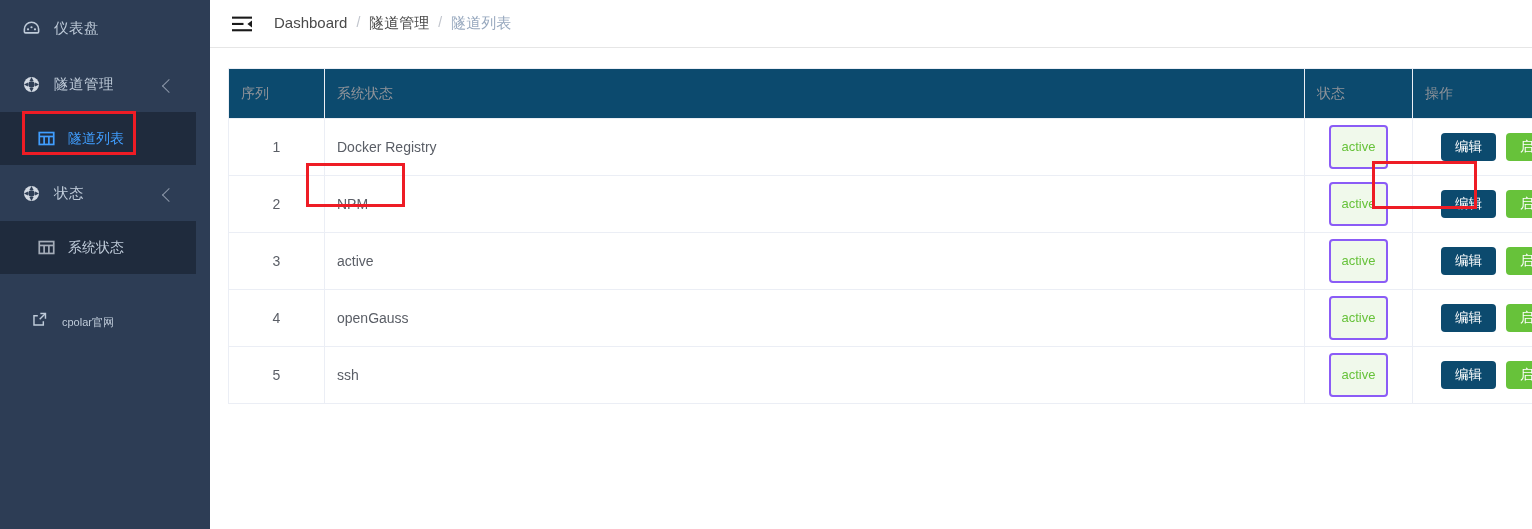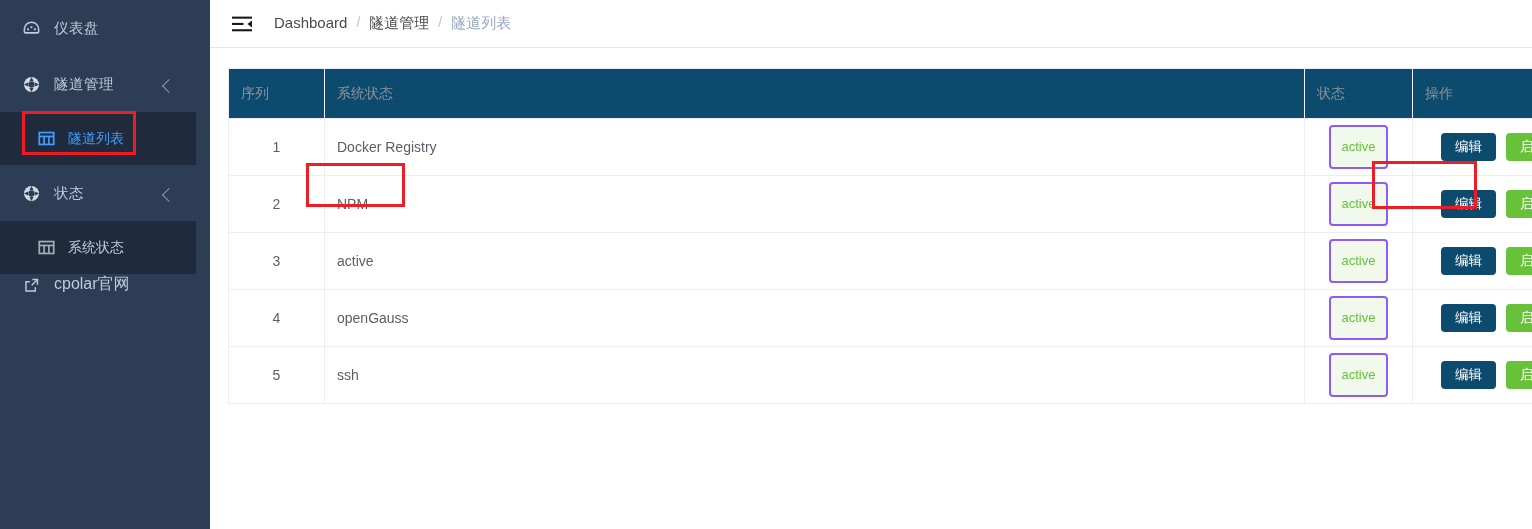--- a/index.html
+++ b/index.html
@@ -62,9 +62,9 @@
 
   .sidebar-footer {
     height: 56px;
-    display: flex; align-items: flex-start;
-    padding-left: 20px;
-    font-size: 16px;
+    display: flex; align-items: flex-end;
+    padding-left: 28px;
+    font-size: 11px;
     color: #bfcbd9;
     background: #2d3d55;
     cursor: pointer;

